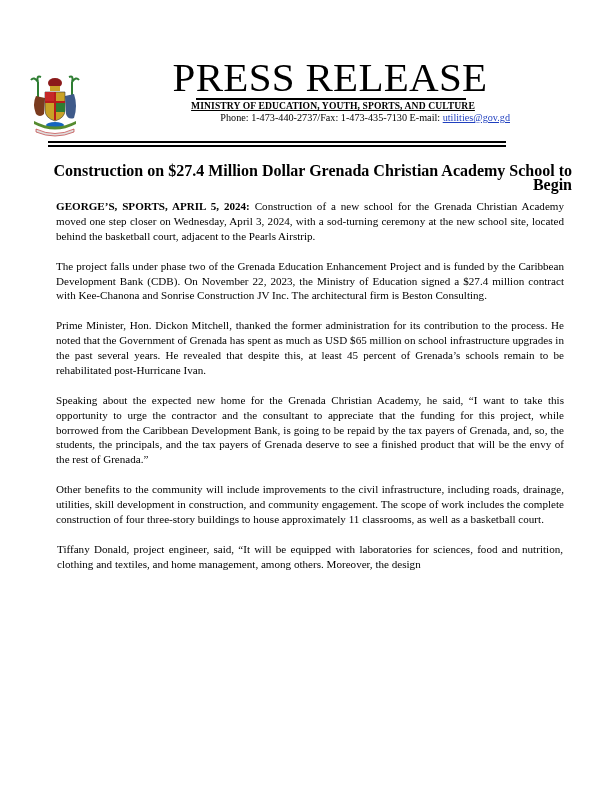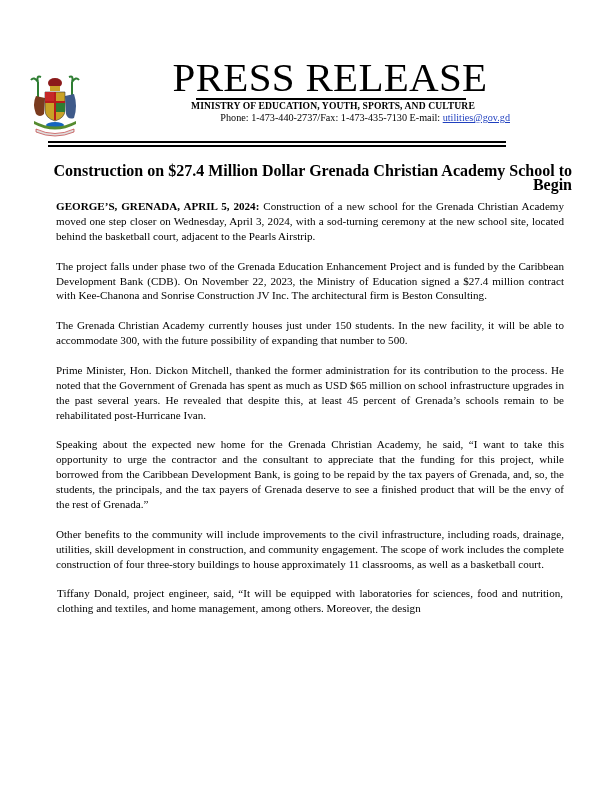--- a/index.html
+++ b/index.html
@@ -19,7 +19,7 @@
     }
     .ministry {
       position: absolute; left: 160px; top: 100px; width: 346px; text-align: center;
-      font-size: 9.6px; font-weight: bold; line-height: 12px; letter-spacing: 0.1px;
+      font-size: 9.6px; font-weight: bold; line-height: 12px; letter-spacing: 0.1px; text-decoration: underline;
     }
     .contact {
       position: absolute; left: 150px; top: 112px; width: 360px; text-align: right;

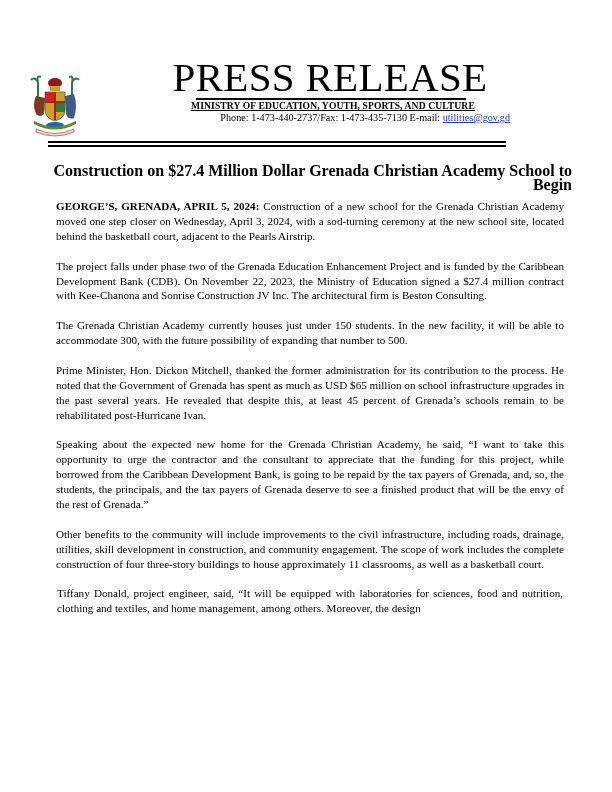--- a/index.html
+++ b/index.html
@@ -90,7 +90,7 @@
 <div class="headline">Construction on $27.4 Million Dollar Grenada Christian Academy School to Begin</div>
 
 <div class="body">
-  <p><span class="dateline">GEORGE’S, GRENADA, APRIL 5, 2024:</span><span> Construction of a new school for the Grenada Christian Academy moved one step closer on Wednesday, April 3, 2024, with a sod-turning ceremony at the new school site, located behind the basketball court, adjacent to the Pearls Airstrip.</span></p>
+  <p><span class="dateline">GEORGE’S, SPORTS, APRIL 5, 2024:</span><span> Construction of a new school for the Grenada Christian Academy moved one step closer on Wednesday, April 3, 2024, with a sod-turning ceremony at the new school site, located behind the basketball court, adjacent to the Pearls Airstrip.</span></p>
   <p>The project falls under phase two of the Grenada Education Enhancement Project and is funded by the Caribbean Development Bank (CDB). On November 22, 2023, the Ministry of Education signed a $27.4 million contract with Kee-Chanona and Sonrise Construction JV Inc. The architectural firm is Beston Consulting.</p>
   <p>The Grenada Christian Academy currently houses just under 150 students. In the new facility, it will be able to accommodate 300, with the future possibility of expanding that number to 500.</p>
   <p>Prime Minister, Hon. Dickon Mitchell, thanked the former administration for its contribution to the process. He noted that the Government of Grenada has spent as much as USD $65 million on school infrastructure upgrades in the past several years. He revealed that despite this, at least 45 percent of Grenada’s schools remain to be rehabilitated post-Hurricane Ivan.</p>

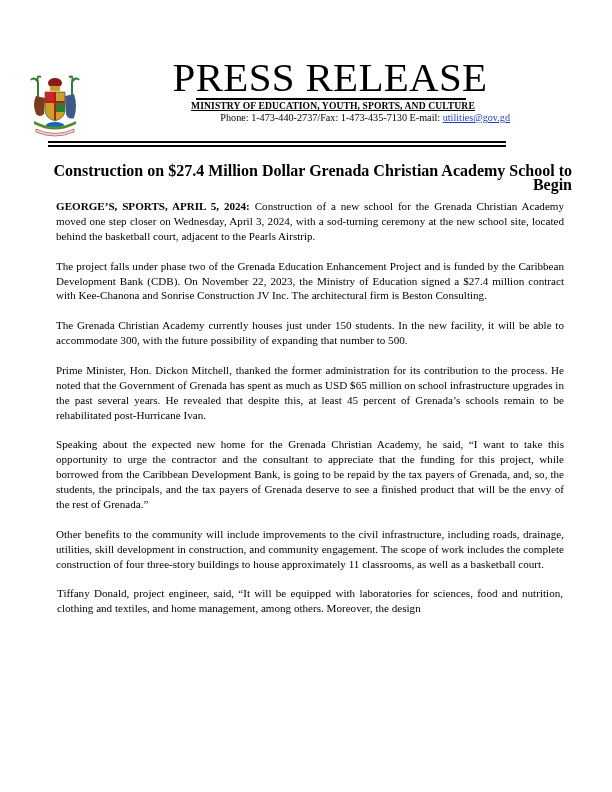--- a/index.html
+++ b/index.html
@@ -92,7 +92,6 @@
 <div class="body">
   <p><span class="dateline">GEORGE’S, SPORTS, APRIL 5, 2024:</span><span> Construction of a new school for the Grenada Christian Academy moved one step closer on Wednesday, April 3, 2024, with a sod-turning ceremony at the new school site, located behind the basketball court, adjacent to the Pearls Airstrip.</span></p>
   <p>The project falls under phase two of the Grenada Education Enhancement Project and is funded by the Caribbean Development Bank (CDB). On November 22, 2023, the Ministry of Education signed a $27.4 million contract with Kee-Chanona and Sonrise Construction JV Inc. The architectural firm is Beston Consulting.</p>
-  <p>The Grenada Christian Academy currently houses just under 150 students. In the new facility, it will be able to accommodate 300, with the future possibility of expanding that number to 500.</p>
   <p>Prime Minister, Hon. Dickon Mitchell, thanked the former administration for its contribution to the process. He noted that the Government of Grenada has spent as much as USD $65 million on school infrastructure upgrades in the past several years. He revealed that despite this, at least 45 percent of Grenada’s schools remain to be rehabilitated post-Hurricane Ivan.</p>
   <p>Speaking about the expected new home for the Grenada Christian Academy, he said, “I want to take this opportunity to urge the contractor and the consultant to appreciate that the funding for this project, while borrowed from the Caribbean Development Bank, is going to be repaid by the tax payers of Grenada, and, so, the students, the principals, and the tax payers of Grenada deserve to see a finished product that will be the envy of the rest of Grenada.”</p>
   <p>Other benefits to the community will include improvements to the civil infrastructure, including roads, drainage, utilities, skill development in construction, and community engagement. The scope of work includes the complete construction of four three-story buildings to house approximately 11 classrooms, as well as a basketball court.</p>

